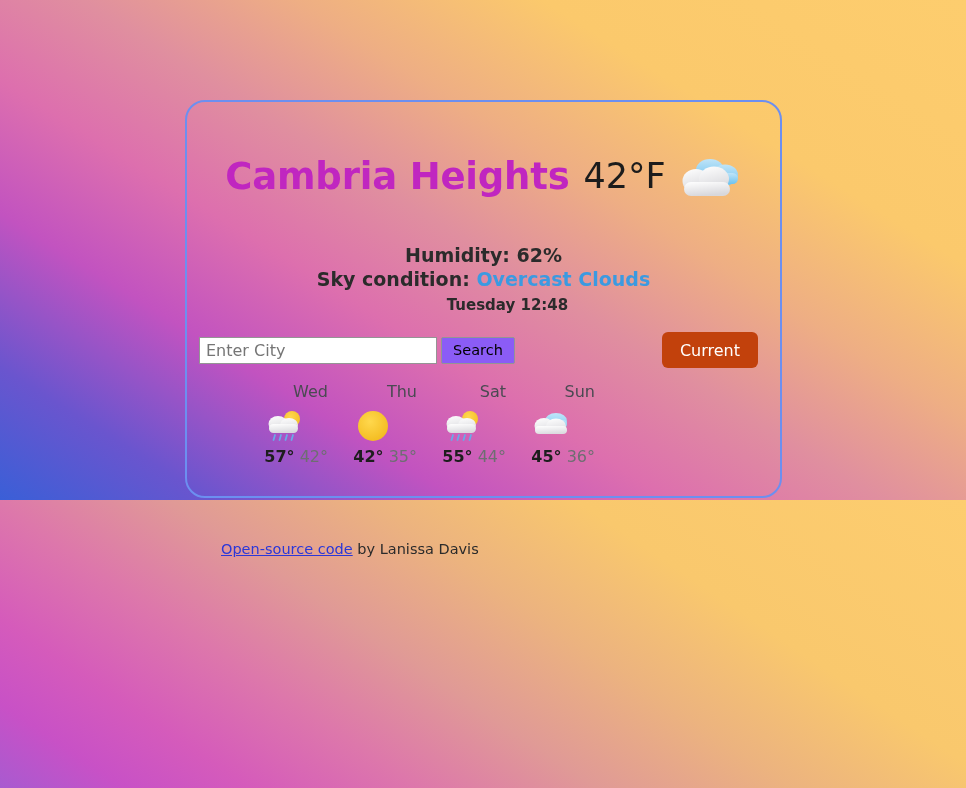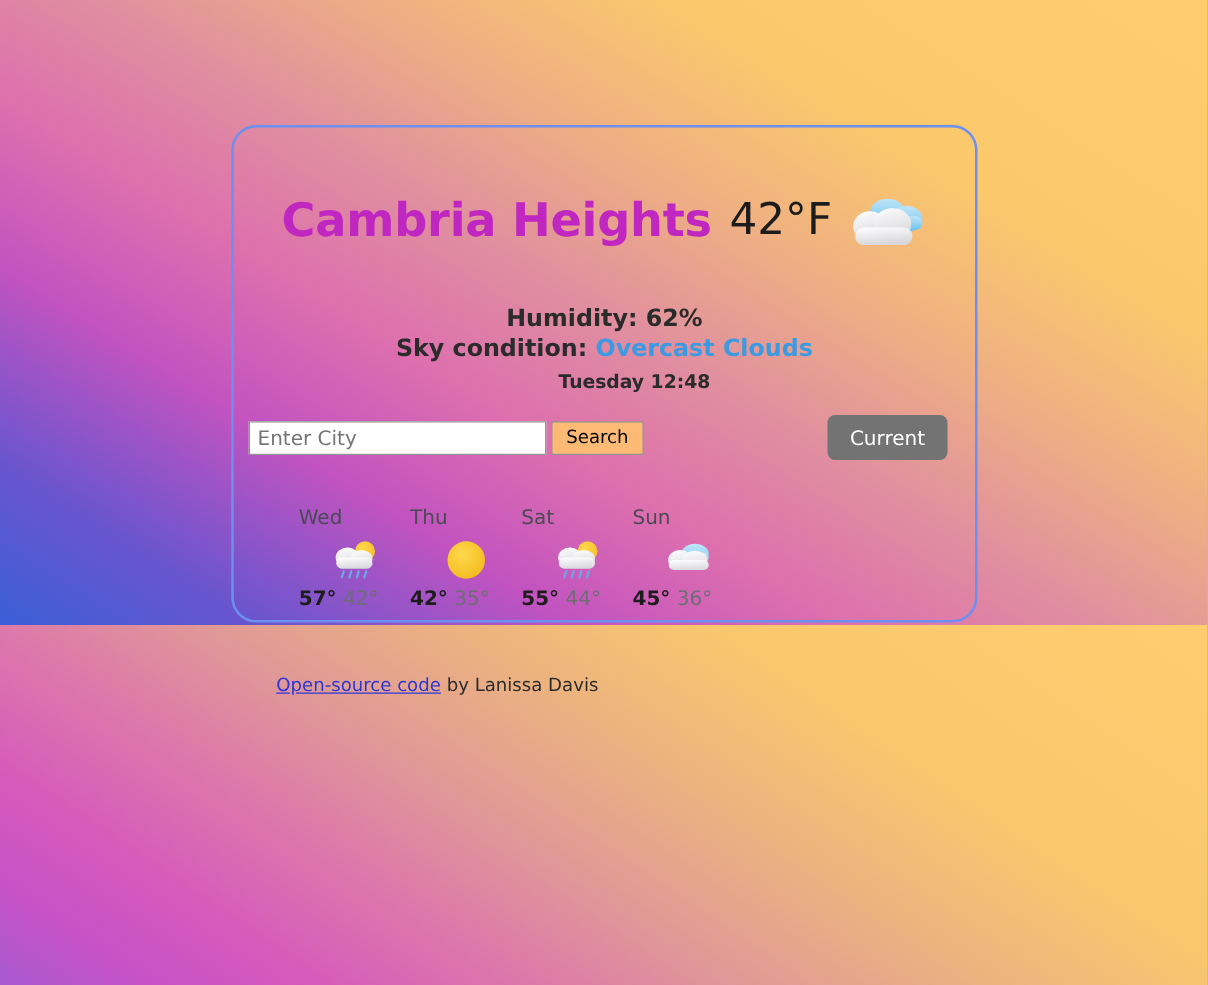--- a/index.html
+++ b/index.html
@@ -84,7 +84,7 @@
     margin-left: 4px; height: 27px; padding: 0 11px;
     font-family: "DejaVu Sans", "Liberation Sans", sans-serif;
     font-size: 14.5px; color: #000;
-    background: #fdba74; border: 1px solid #949494; border-radius: 2px;
+    background: #8b5cf6; border: 1px solid #949494; border-radius: 2px;
     cursor: pointer;
   }
   .current-button {

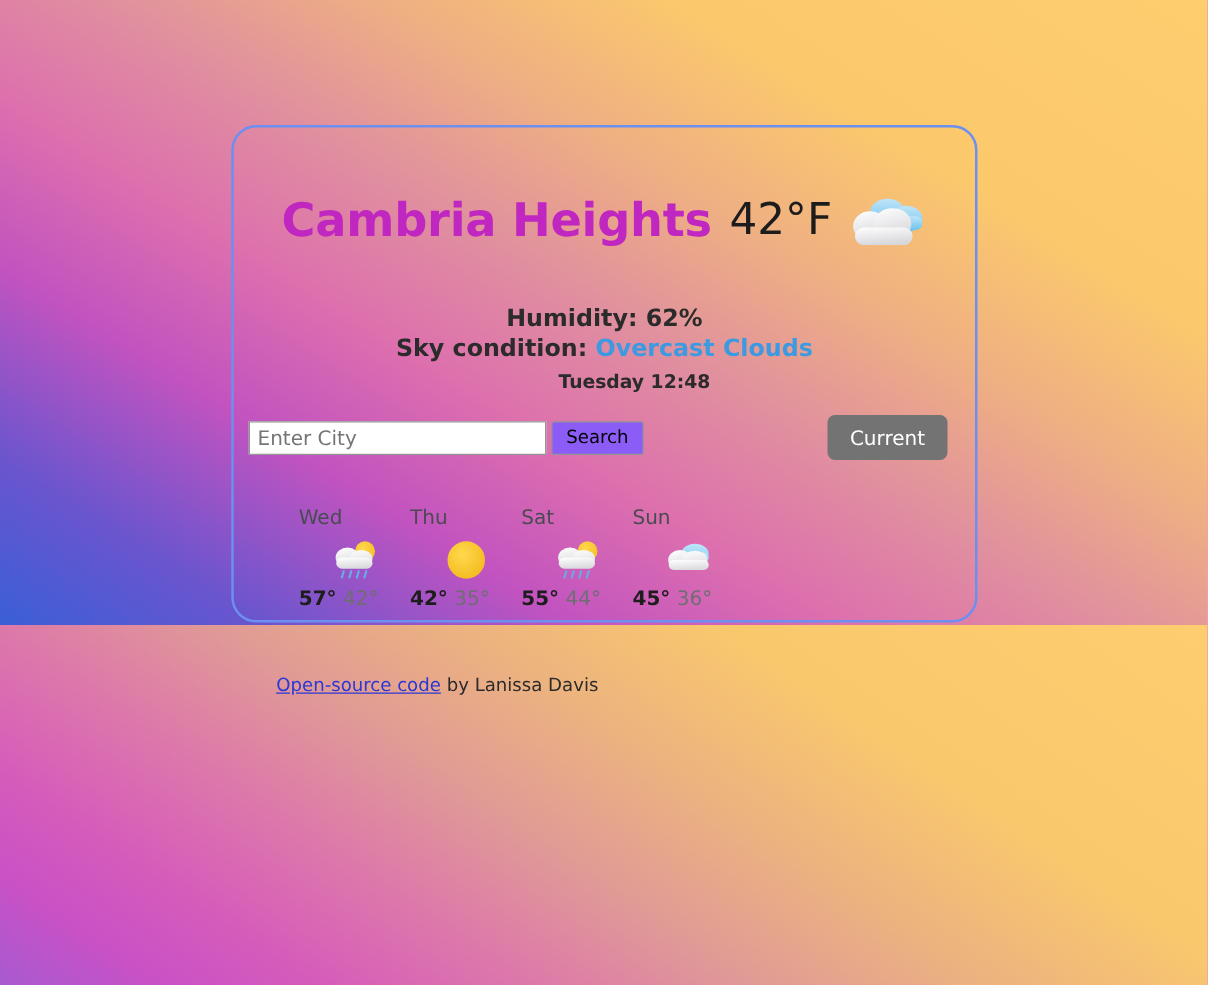--- a/index.html
+++ b/index.html
@@ -92,7 +92,7 @@
     height: 36px; padding: 0 18px;
     font-family: "DejaVu Sans", "Liberation Sans", sans-serif;
     font-size: 16px; color: #ffffff;
-    background: #737373; border: none; border-radius: 6px; cursor: pointer;
+    background: #c2410c; border: none; border-radius: 6px; cursor: pointer;
   }
 
   

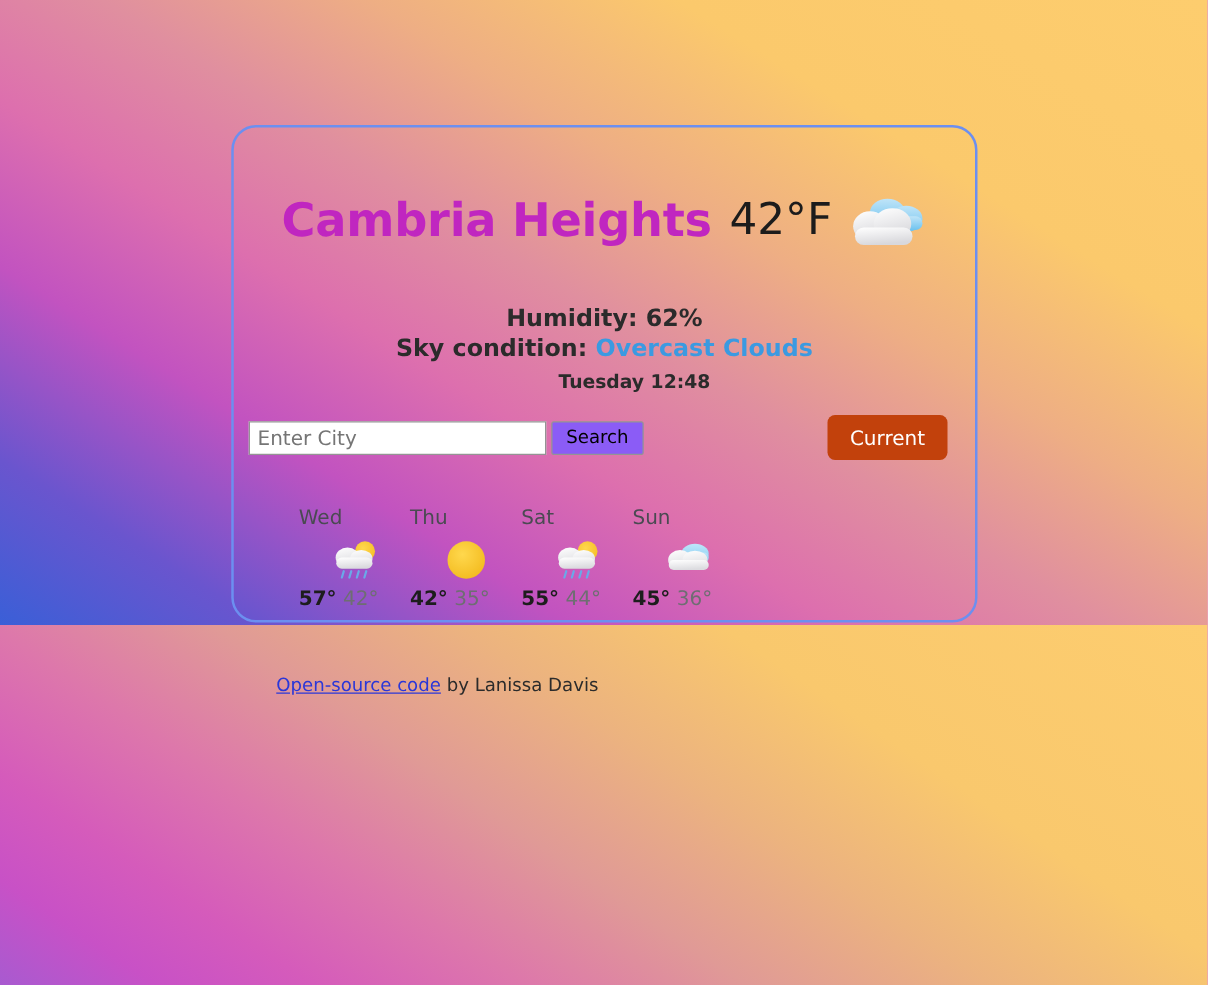--- a/index.html
+++ b/index.html
@@ -100,7 +100,7 @@
     position: absolute; left: 52px; top: 280px; width: 640px;
     display: flex; gap: 0;
   }
-  .fc-col { width: 89px; text-align: left; margin-top: 22px; }
+  .fc-col { width: 89px; text-align: right; }
   .fc-day { font-size: 16px; color: #4a4a52; line-height: 20px; }
   .fc-icon {
     width: 44px; height: 36px; margin: 6px auto 4px; position: relative;

